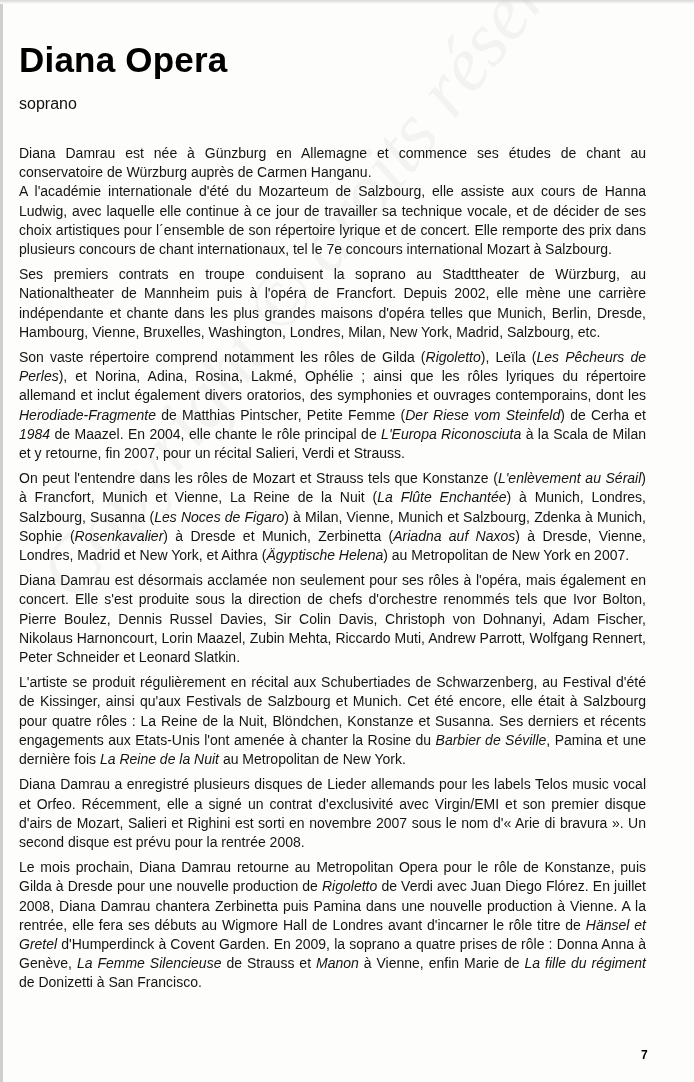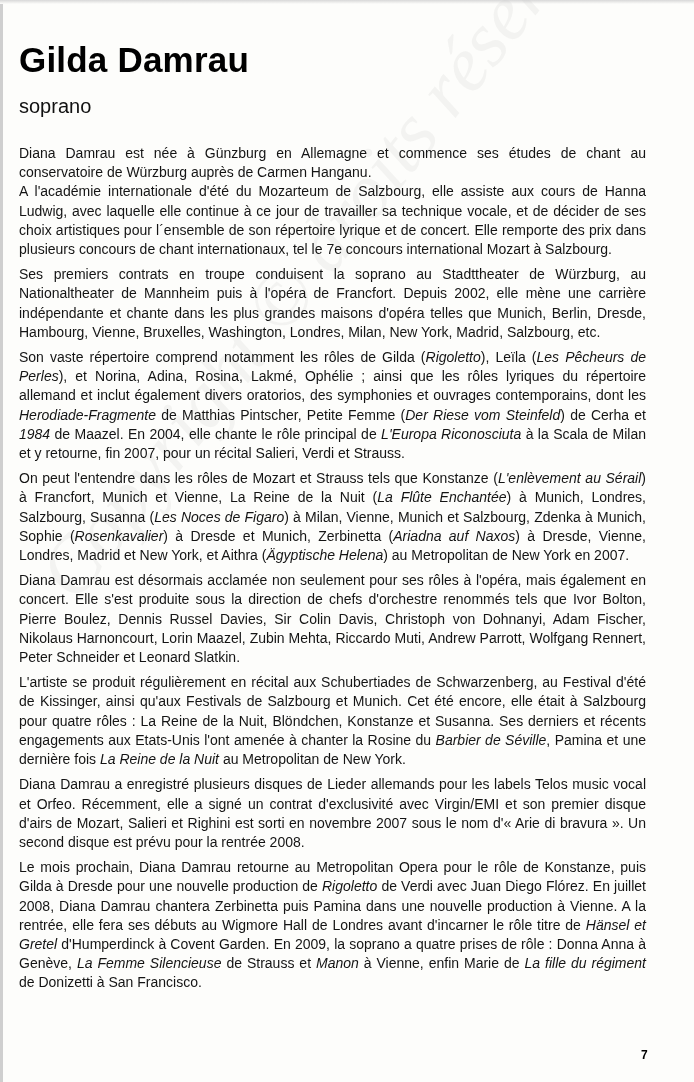--- a/index.html
+++ b/index.html
@@ -33,7 +33,7 @@
 <div class="page-edge-top"></div>
 <div class="watermark">Copyright © droits réservés</div>
 
-<h1>Gilda Damrau</h1>
+<h1>Diana Opera</h1>
 <div class="subtitle">soprano</div>
 
 <div class="content" id="content">

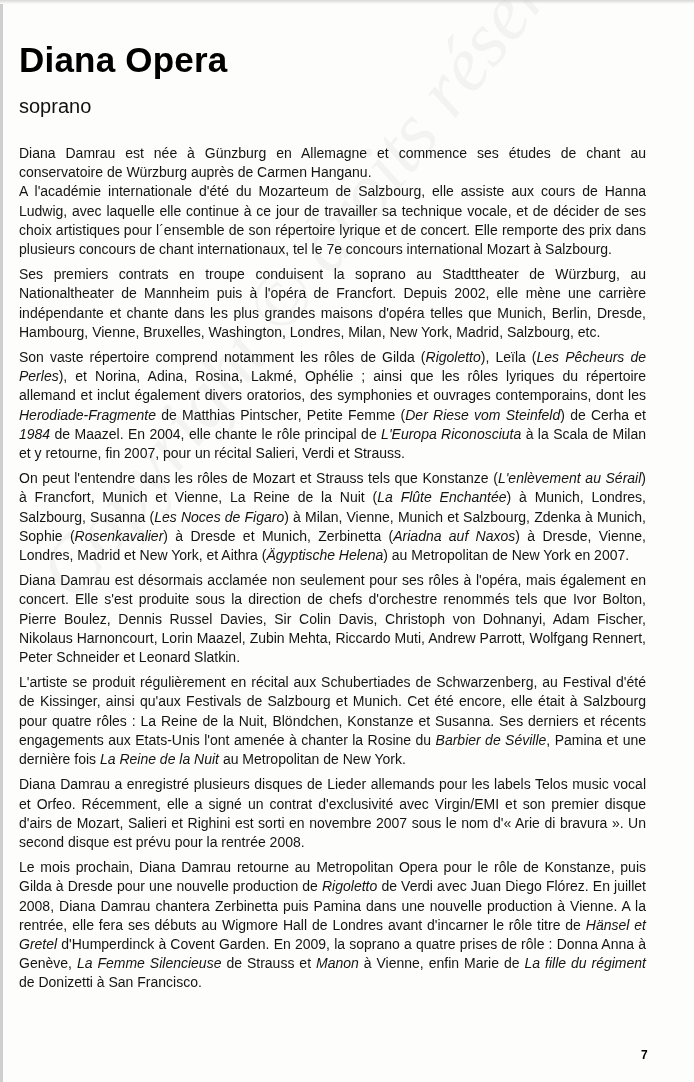--- a/index.html
+++ b/index.html
@@ -18,7 +18,7 @@
     position: absolute; left: 19px; top: 40px; margin: 0;
     font-family: "Liberation Sans", sans-serif; font-weight: bold; font-size: 35px; letter-spacing: 0.2px; color: #000;
   }
-  .subtitle { position: absolute; left: 19px; top: 95px; font-size: 20px; color: #111; }
+  .subtitle { position: absolute; left: 19px; top: 95px; font-size: 16px; color: #111; }
   .content { position: absolute; left: 19px; top: 144px; width: 627px; }
   .para {
     margin: 0 0 6px 0; font-size: 14px; line-height: 19.2px; text-align: justify; hyphens: manual;

